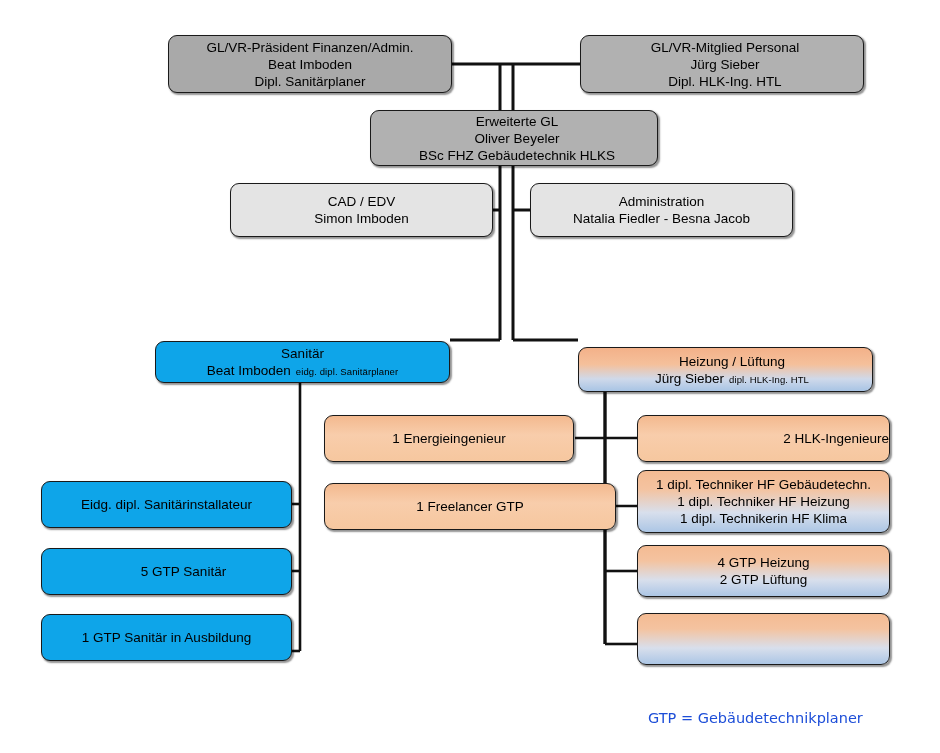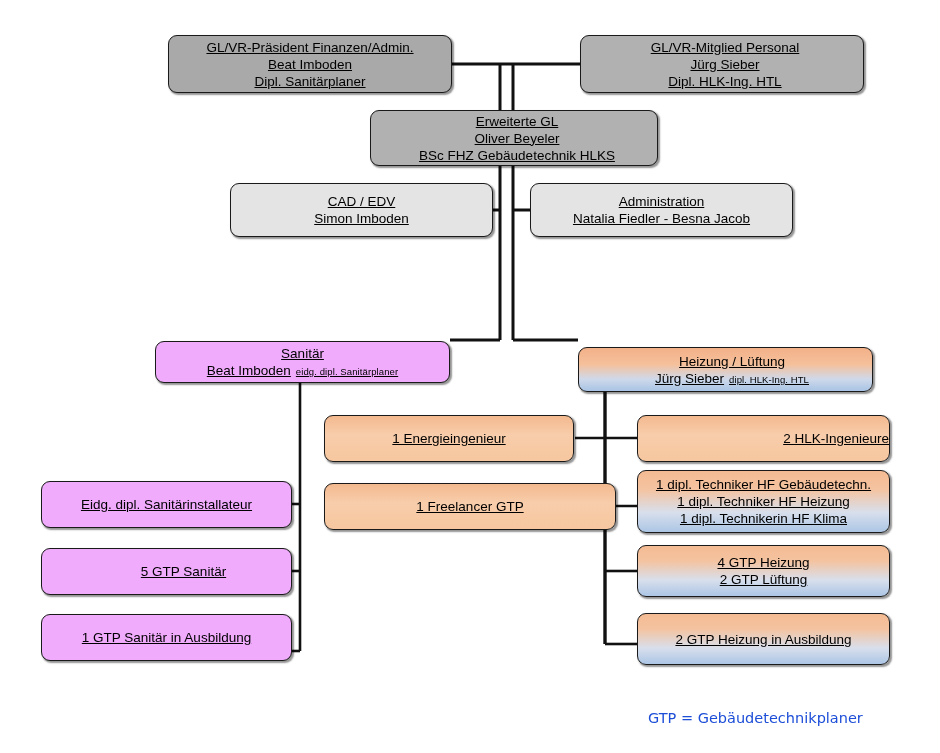--- a/index.html
+++ b/index.html
@@ -41,7 +41,6 @@
     color: #000;
     box-shadow: 1.5px 1.5px 1.6px rgba(0,0,0,0.42);
     z-index: 5;
-    text-decoration: underline;
   }
   .node .line { display: block; white-space: nowrap; }
   .node .sub {

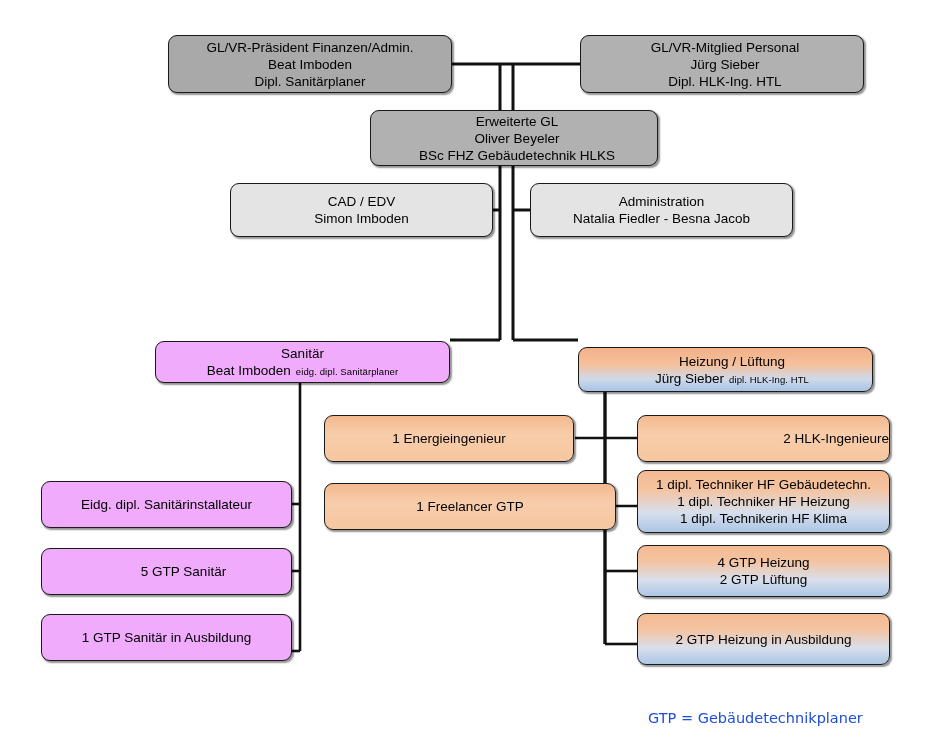--- a/index.html
+++ b/index.html
@@ -58,7 +58,7 @@
   .sk-gray-dark { background: #a9a9a9; }
   .sk-gray-mid  { background: #b1b1b1; padding-left: 6px; }
   .sk-gray-light{ background: #e4e4e4; }
-  .sk-green     { background: #f0abfc; }
+  .sk-green     { background: #0ea5e9; }
   .sk-orange    { background: linear-gradient(to bottom, #f3b98f 0%, #f8cdab 42%, #f6c79f 100%); }
   .sk-grad      { background: linear-gradient(to bottom, #f3b189 0%, #f5c09b 38%, #cfd9ea 72%, #a8c4e4 100%); padding-left: 13px; }
   .sk-grad-soft { background: linear-gradient(to bottom, #f4bb93 0%, #f4c3a0 30%, #d8dfec 68%, #acc6e5 100%); }

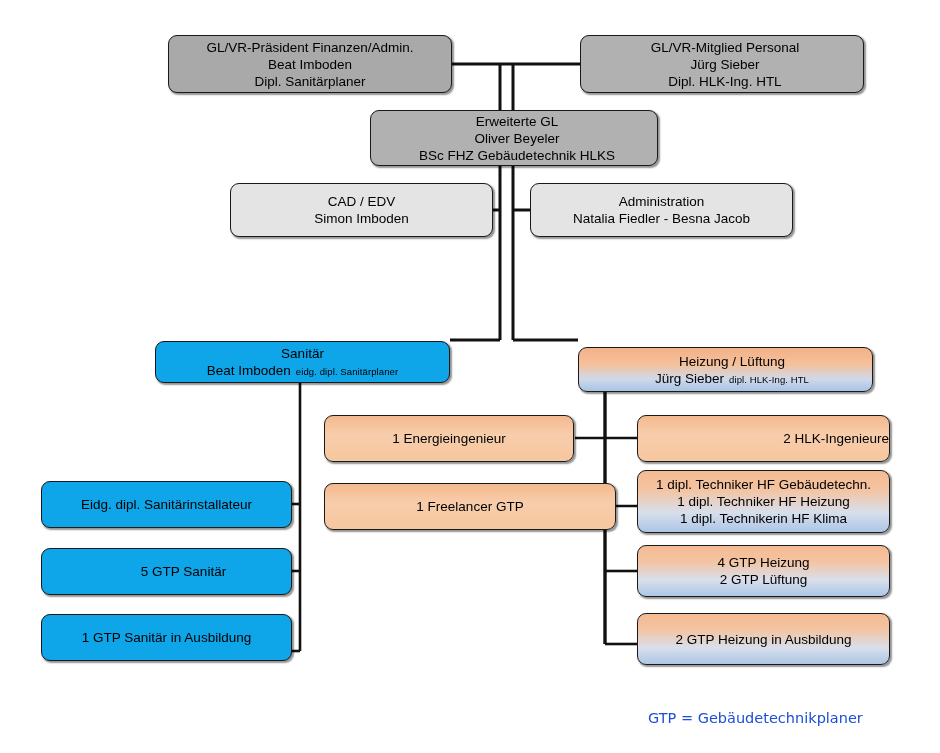--- a/index.html
+++ b/index.html
@@ -179,7 +179,6 @@
   </div>
 
   <div class="node sk-grad-soft" style="left:637px; top:613px; width:253px; height:52px;">
-    <span class="line">2 GTP Heizung in Ausbildung</span>
   </div>
 
   <div class="node sk-green" style="left:41px; top:481px; width:251px; height:47px;">

